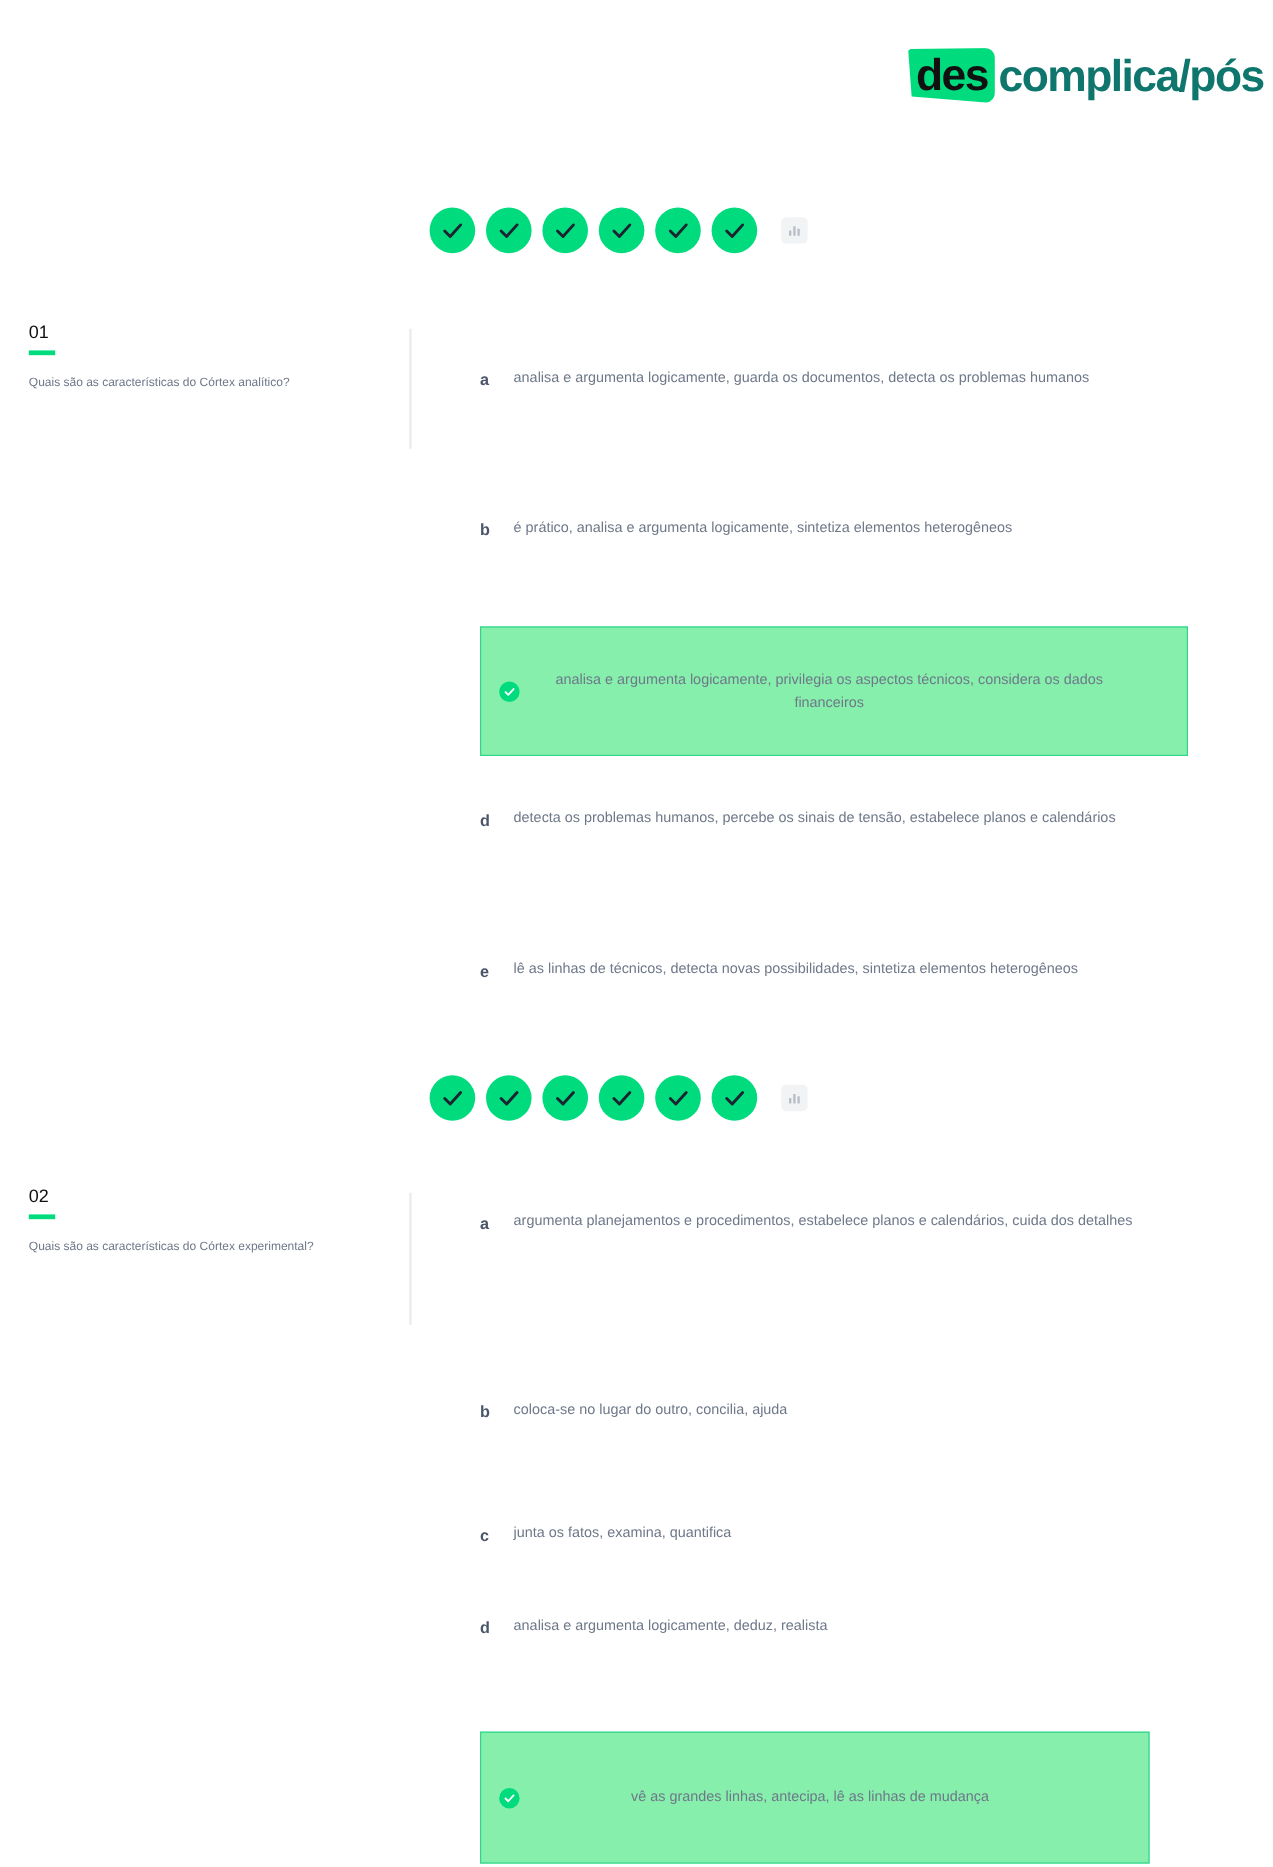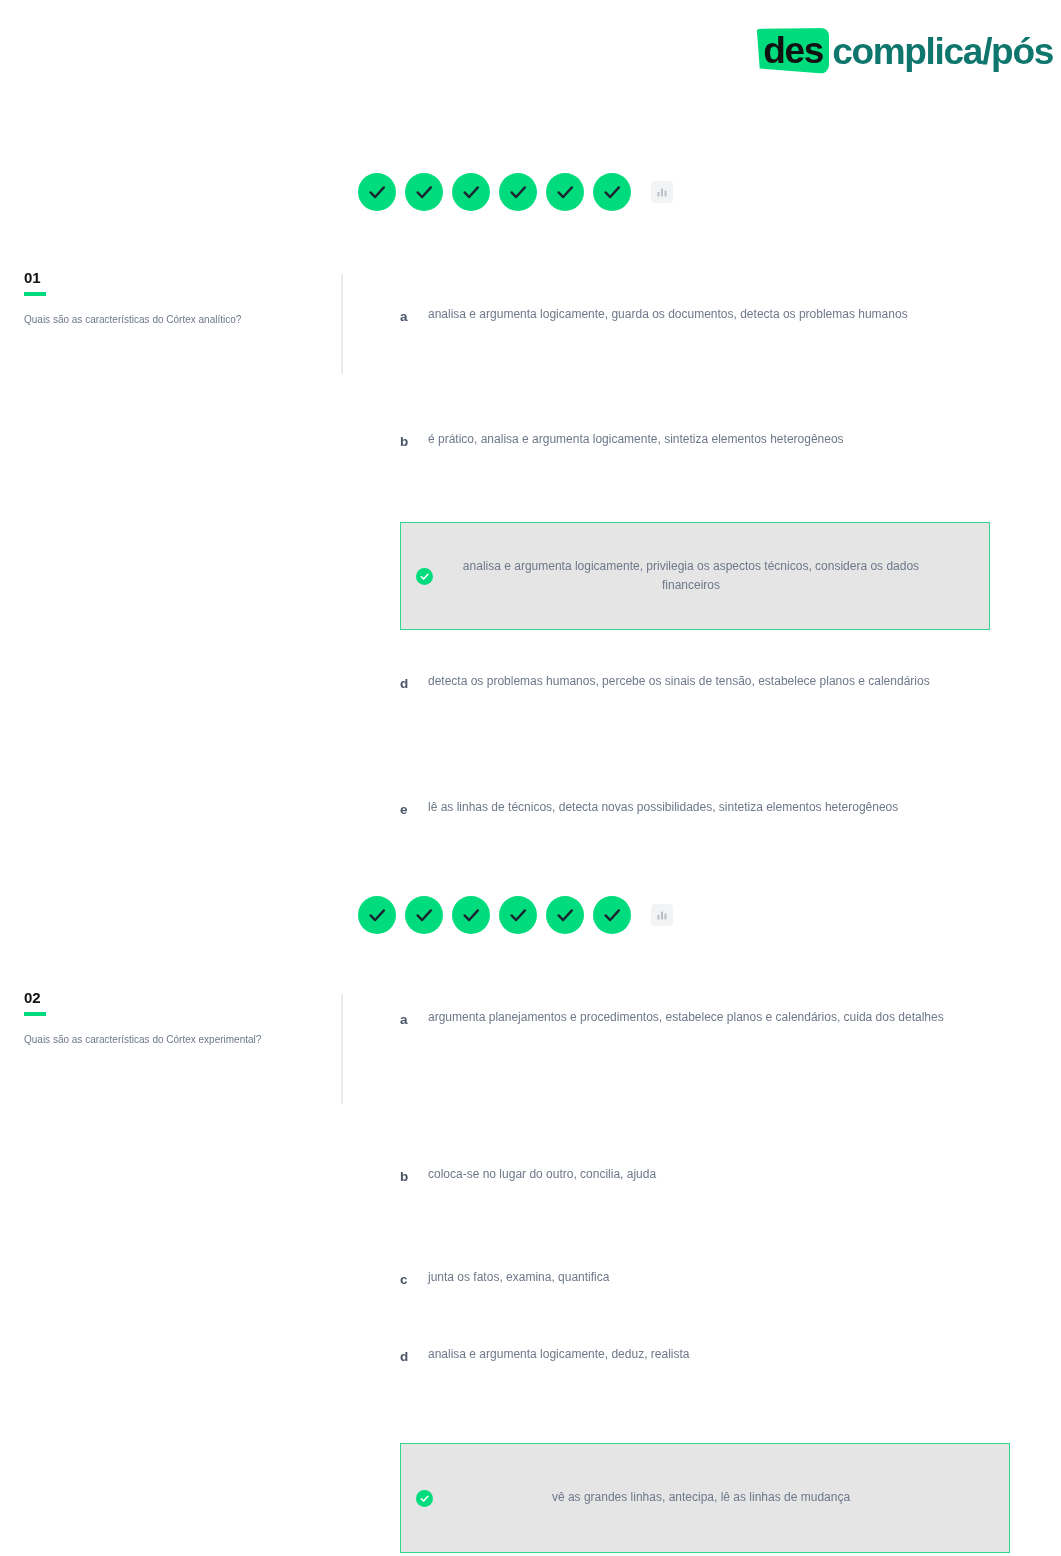--- a/index.html
+++ b/index.html
@@ -19,7 +19,7 @@
   
   .header {
     position: absolute;
-    top: 0;
+    top: 12px;
     left: 0;
     width: 1061px;
     height: 110px;

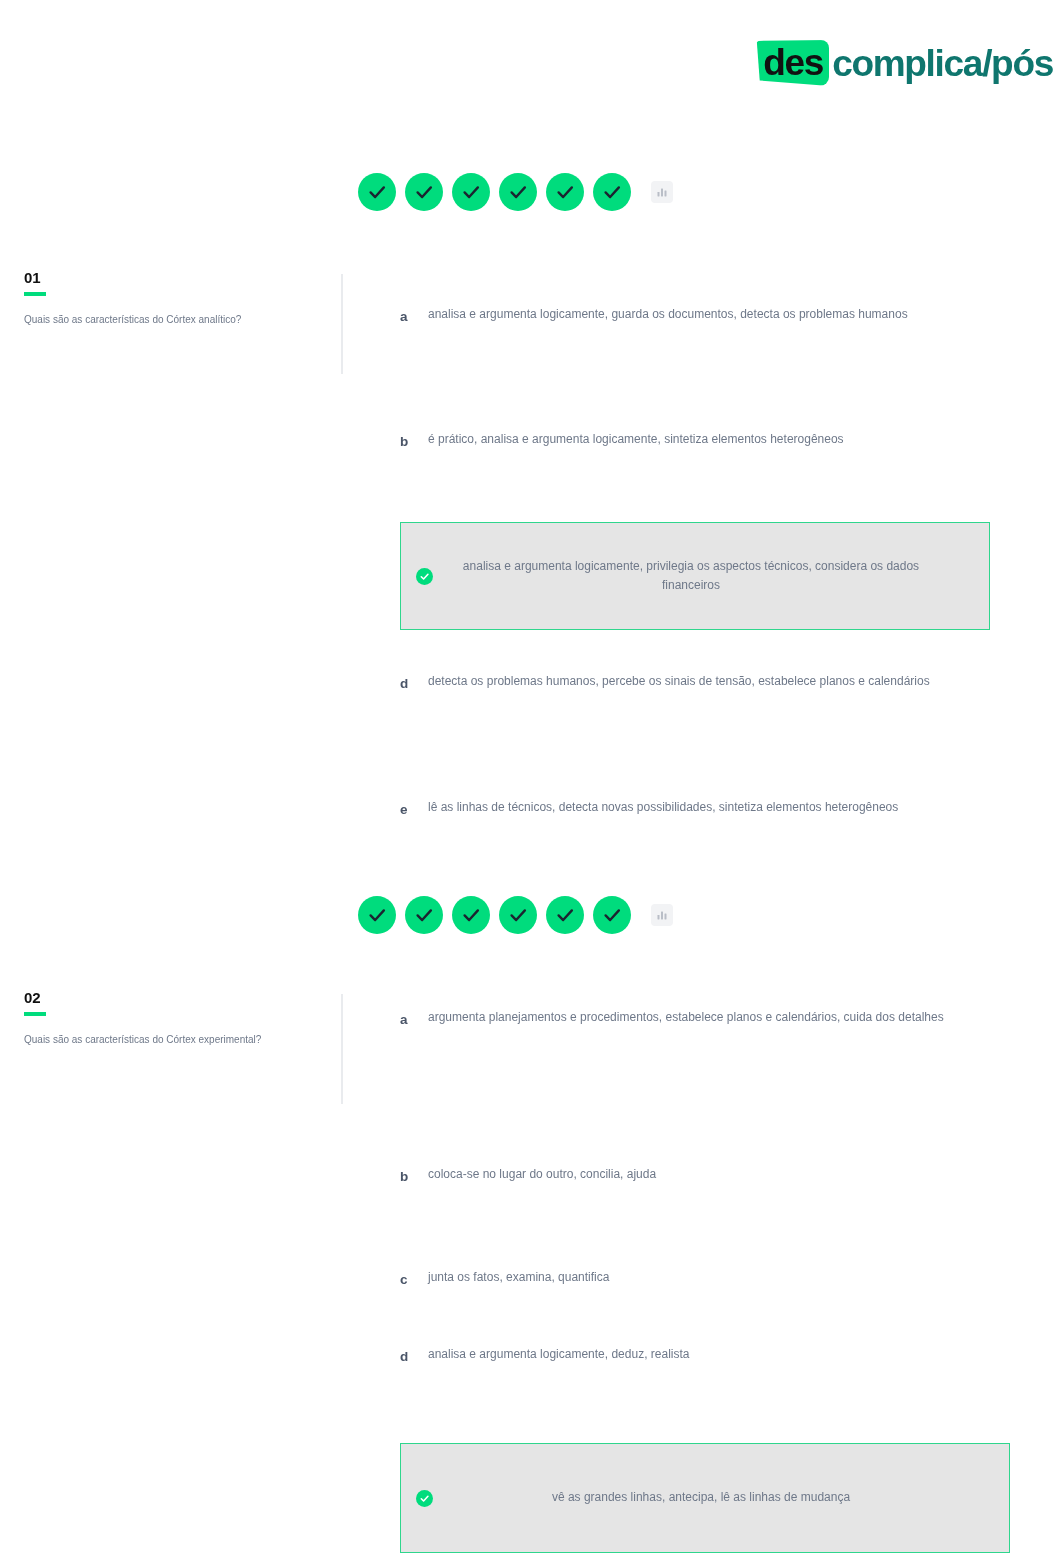--- a/index.html
+++ b/index.html
@@ -105,7 +105,7 @@
   }
   .q-number {
     font-size: 15px;
-    font-weight: bold;
+    font-weight: normal;
     color: #111111;
     letter-spacing: 0px;
     line-height: 1.1;

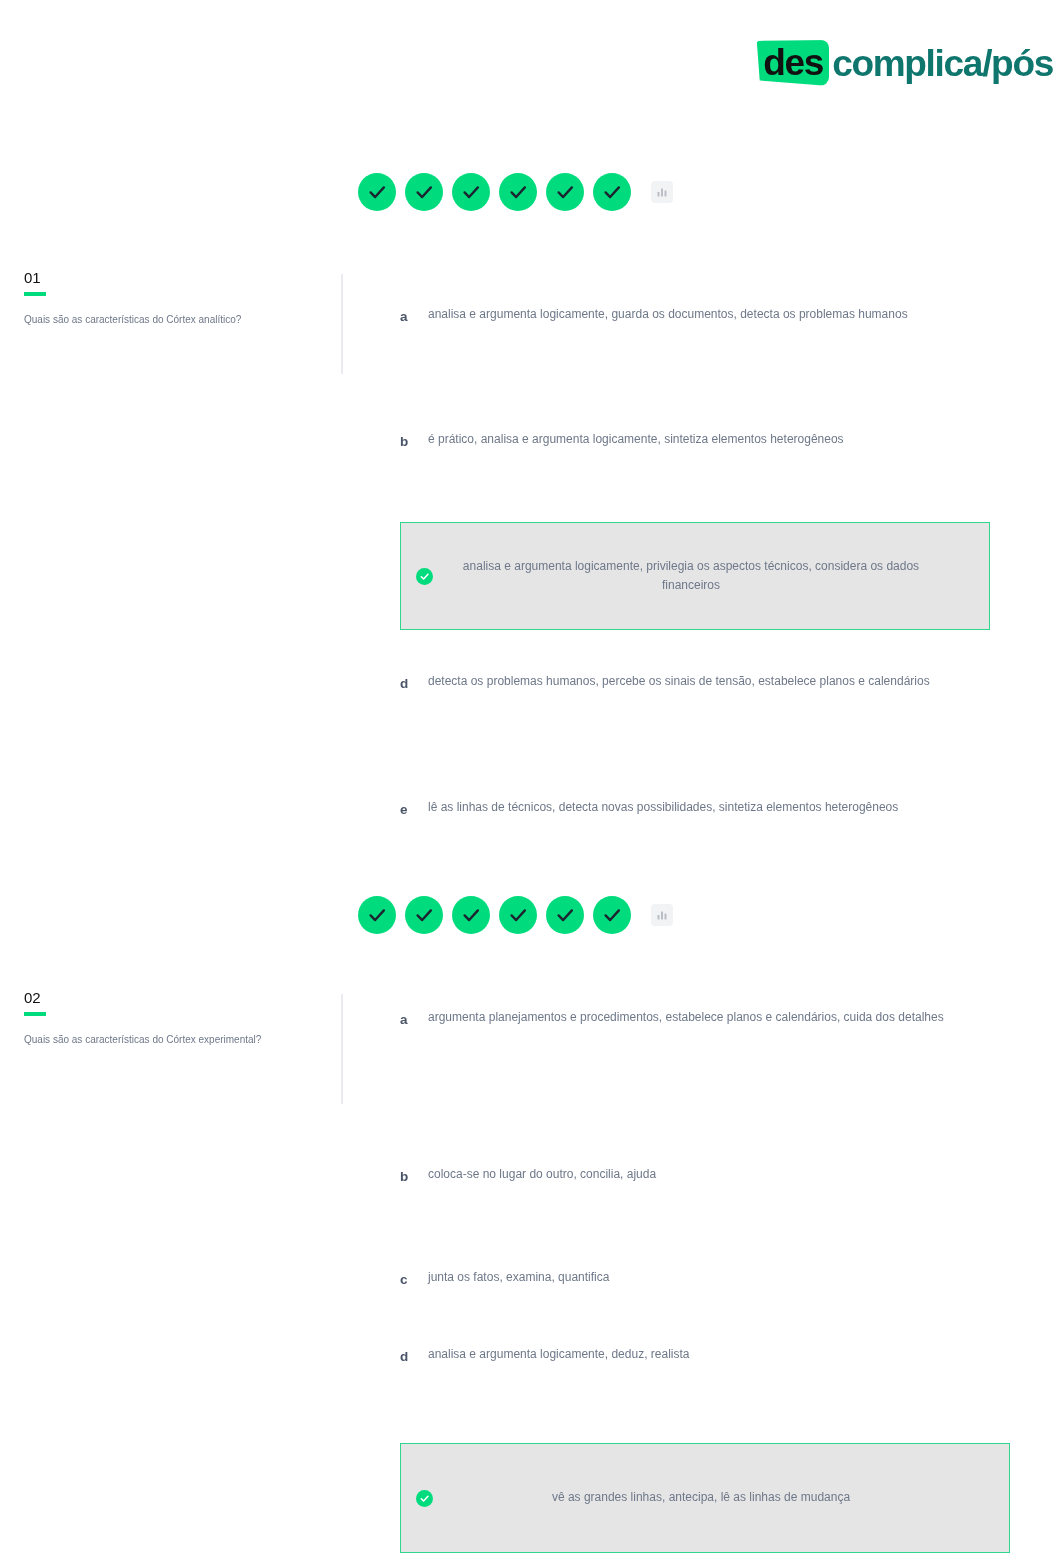--- a/index.html
+++ b/index.html
@@ -153,7 +153,7 @@
 
   .option.correct {
     border: 1px solid #2fd68d;
-    background: #e5e5e5;
+    background: #86efac;
     align-items: center;
   }
   .option.correct .option-text {

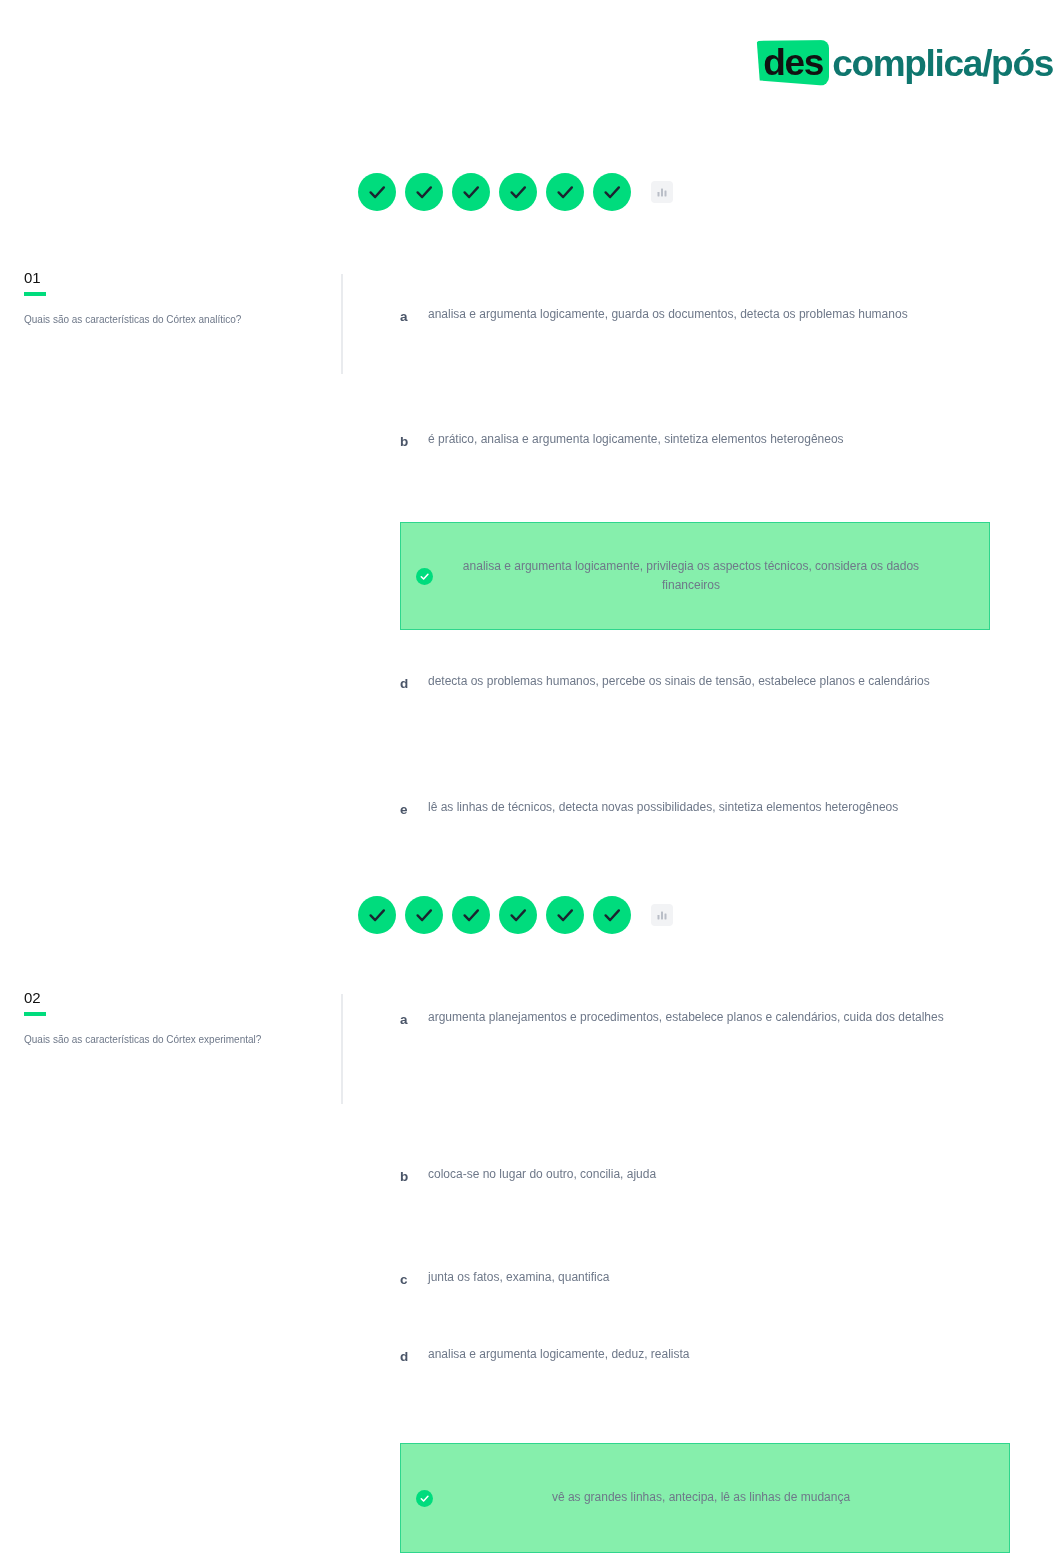--- a/index.html
+++ b/index.html
@@ -343,7 +343,7 @@
         <span class="option-letter">d</span>
         <span class="option-text">analisa e argumenta logicamente, deduz, realista</span>
       </div>
-      <div class="option correct" style="position:absolute;left:400px;width:610px;top:453px;height:110px;">
+      <div class="option correct" style="position:absolute;left:400px;width:558px;top:453px;height:110px;">
         <span class="check-badge">
           <svg width="11" height="11" viewBox="0 0 24 24" fill="none">
             <path d="M5 12.5 L10 17.5 L19.5 7" stroke="#ffffff" stroke-width="3.4" stroke-linecap="round" stroke-linejoin="round"></path>

